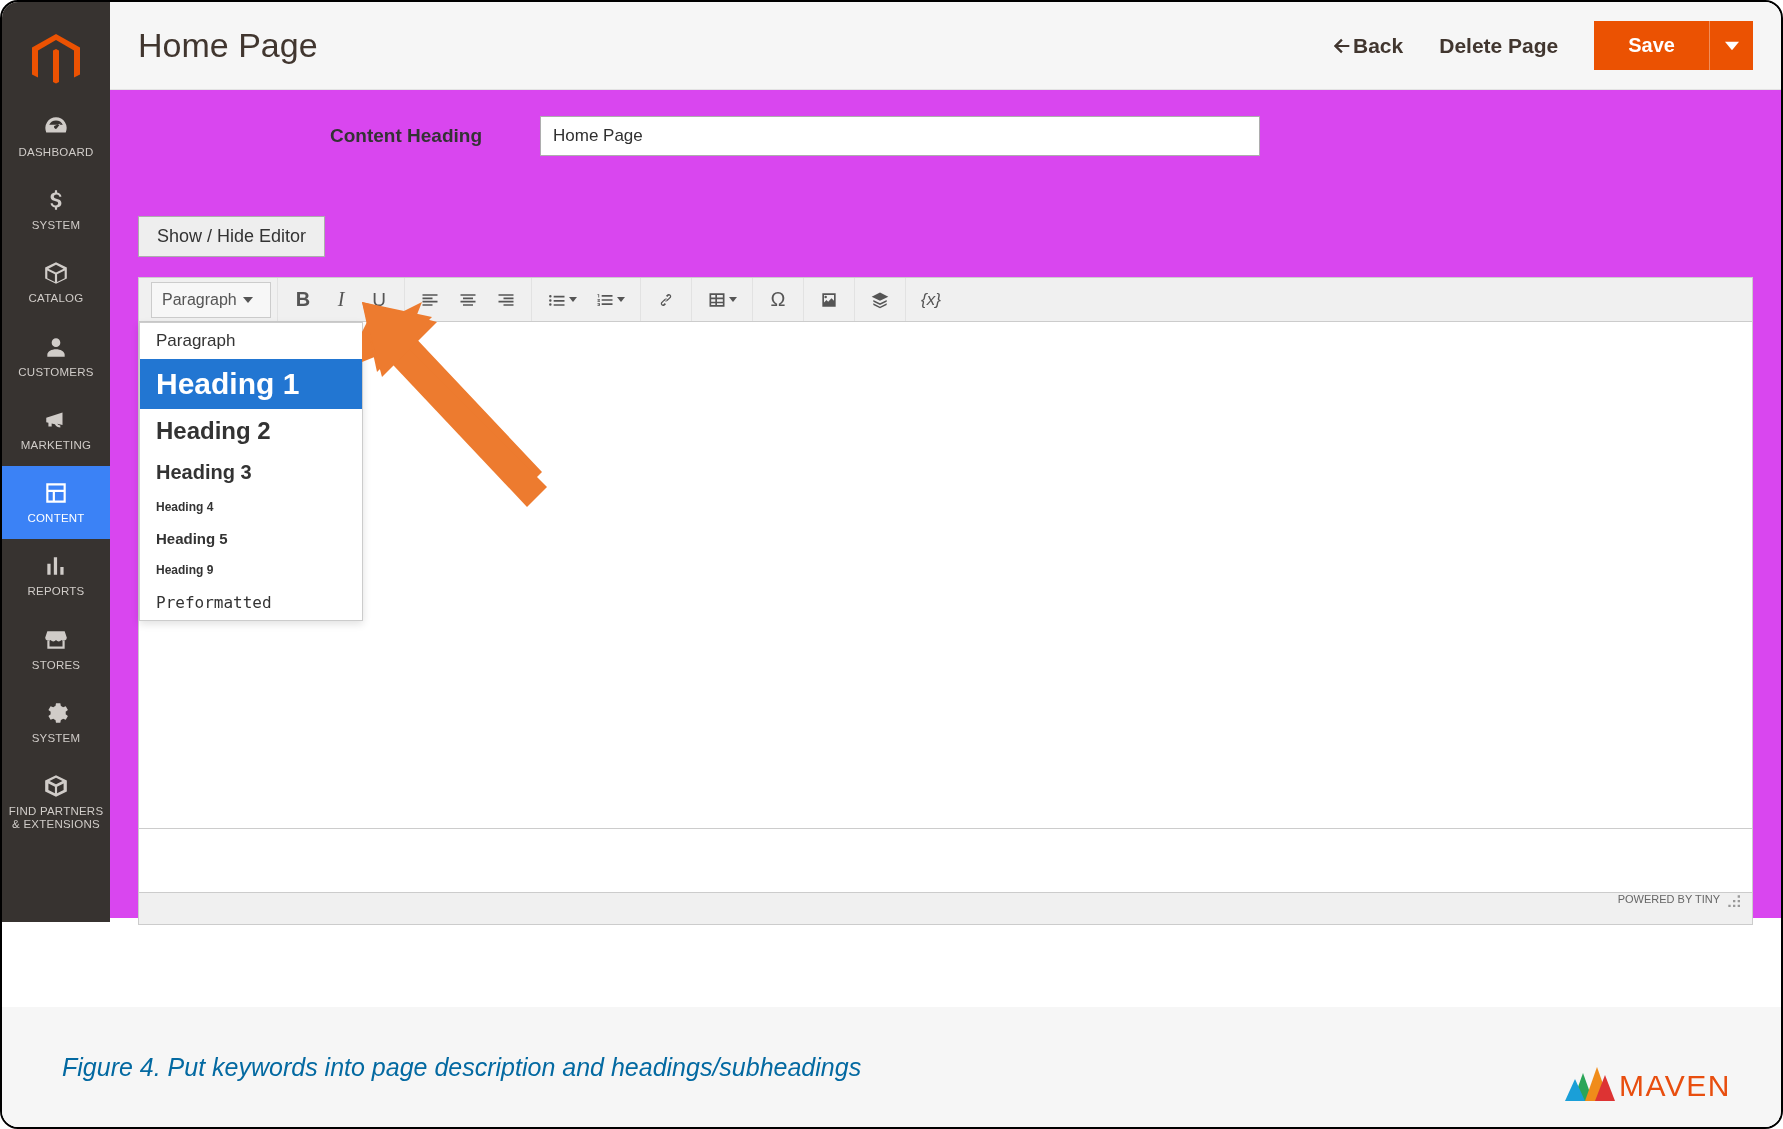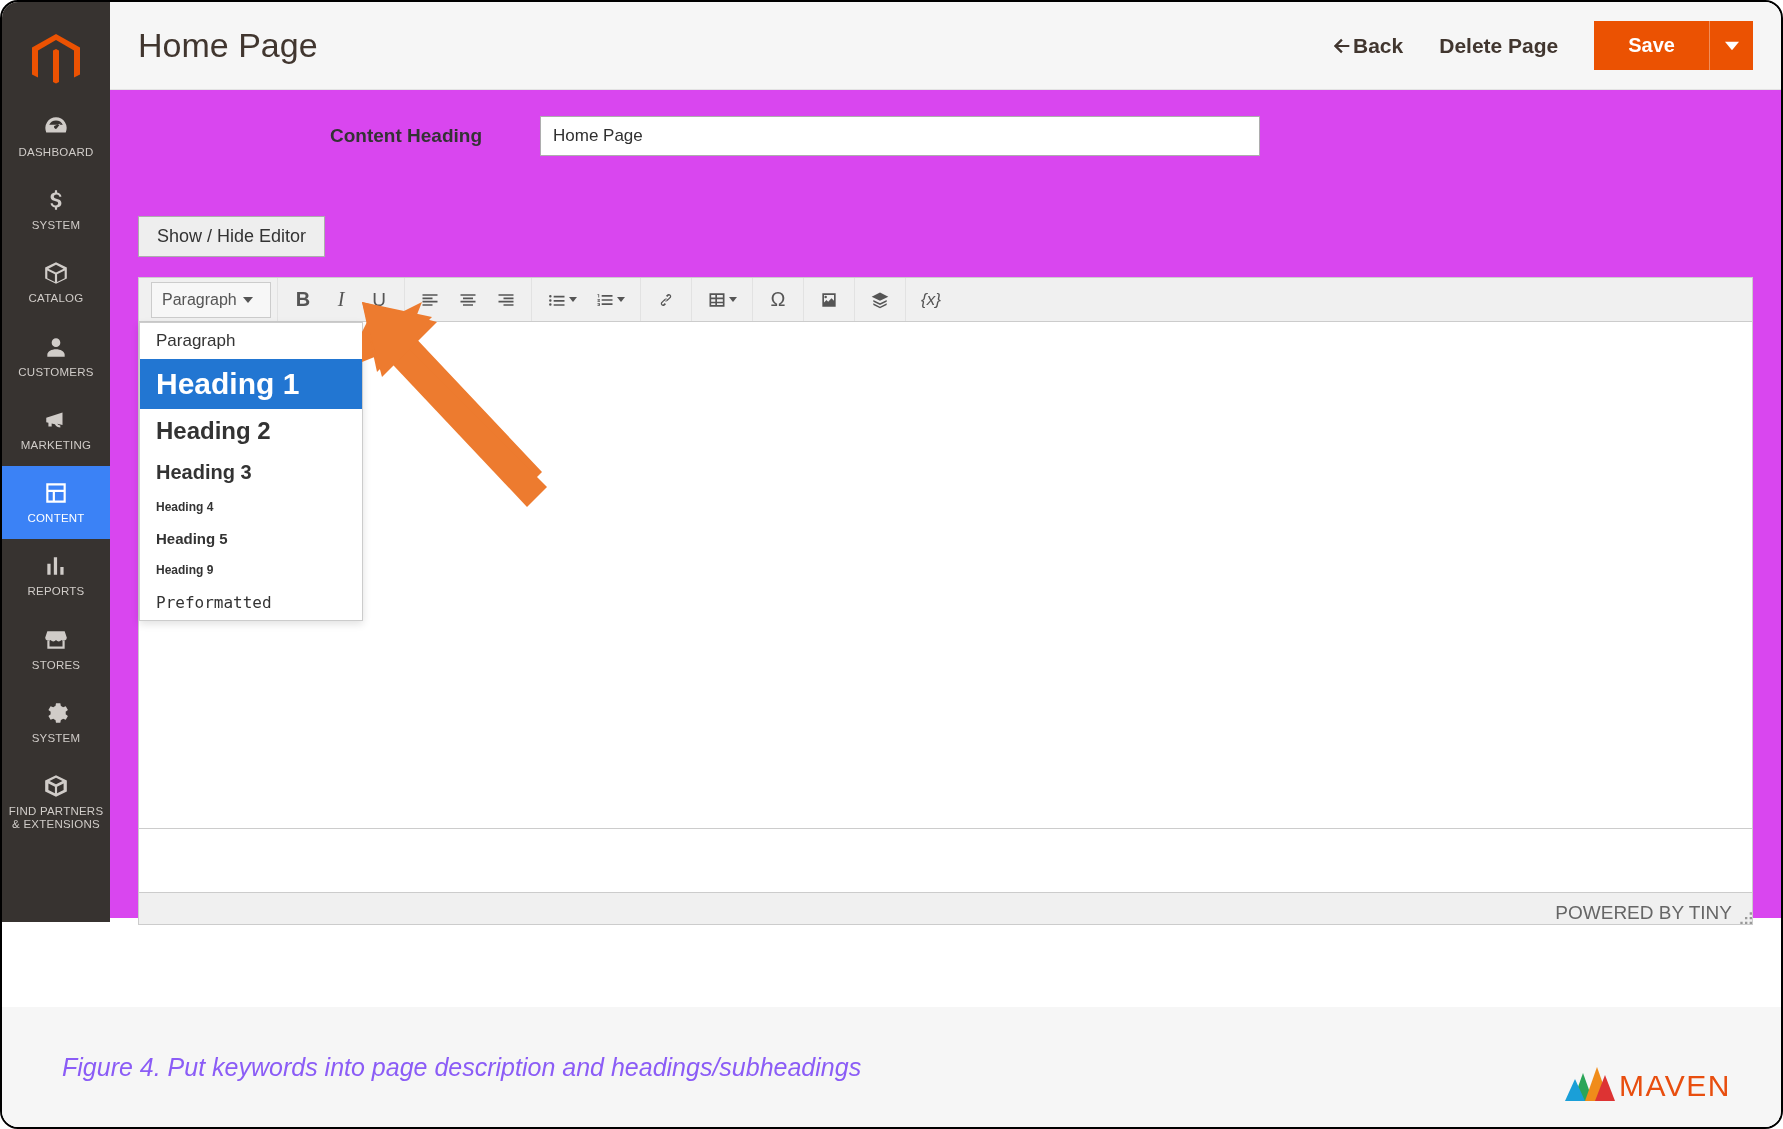--- a/index.html
+++ b/index.html
@@ -57,7 +57,7 @@
   .dd-pre { font-family: Menlo, Consolas, monospace; font-size: 16px; }
   .dd-p   { font-size: 17px; }
 
-  .editor-footer { height: 32px; background:#f0f0f0; border-top:1px solid #ccc; display:flex; align-items:flex-end; justify-content:flex-end; font-size:19px; color:#666; }
+  .editor-footer { height: 32px; background:#f0f0f0; border-top:1px solid #ccc; display:flex; align-items:flex-start; justify-content:flex-end; padding-right:12px; font-size:11px; color:#666; }
   .resize-grip { width:14px; height:14px; margin-left:6px; }
 
   

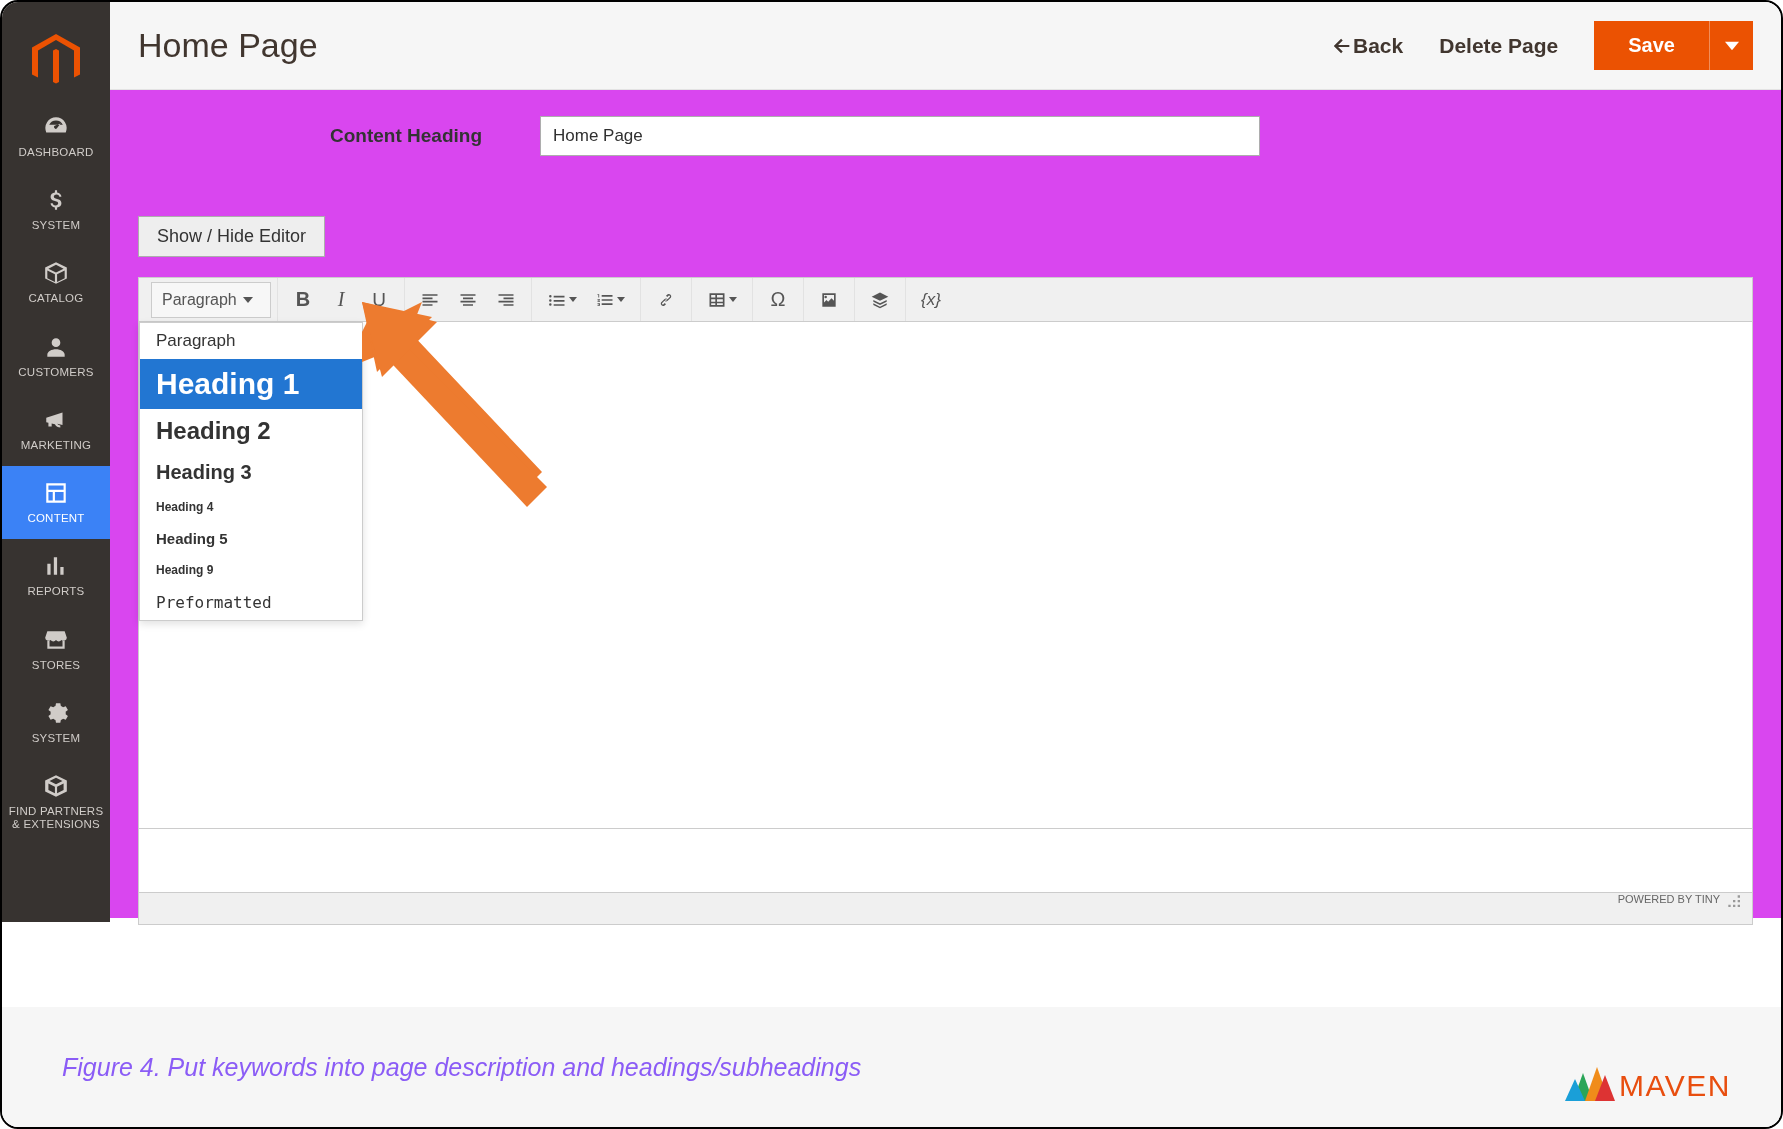--- a/index.html
+++ b/index.html
@@ -62,7 +62,7 @@
 
   
   .caption-bar { position:absolute; left:0; right:0; bottom:0; height: 120px; background:#f6f6f6; display:flex; align-items:center; padding:0 60px; }
-  .caption { font-style: italic; font-size: 25px; color:#8b5cf6; }
+  .caption { font-style: italic; font-size: 25px; color:#0369a1; }
   .maven { position:absolute; right:50px; bottom:16px; display:flex; align-items:center; gap:4px;justify-content:flex-end; }
   .maven-text { font-family: Arial, sans-serif; font-size:30px; letter-spacing:.05em; color:#e84e0f; font-weight:400; text-transform:uppercase;}
 

